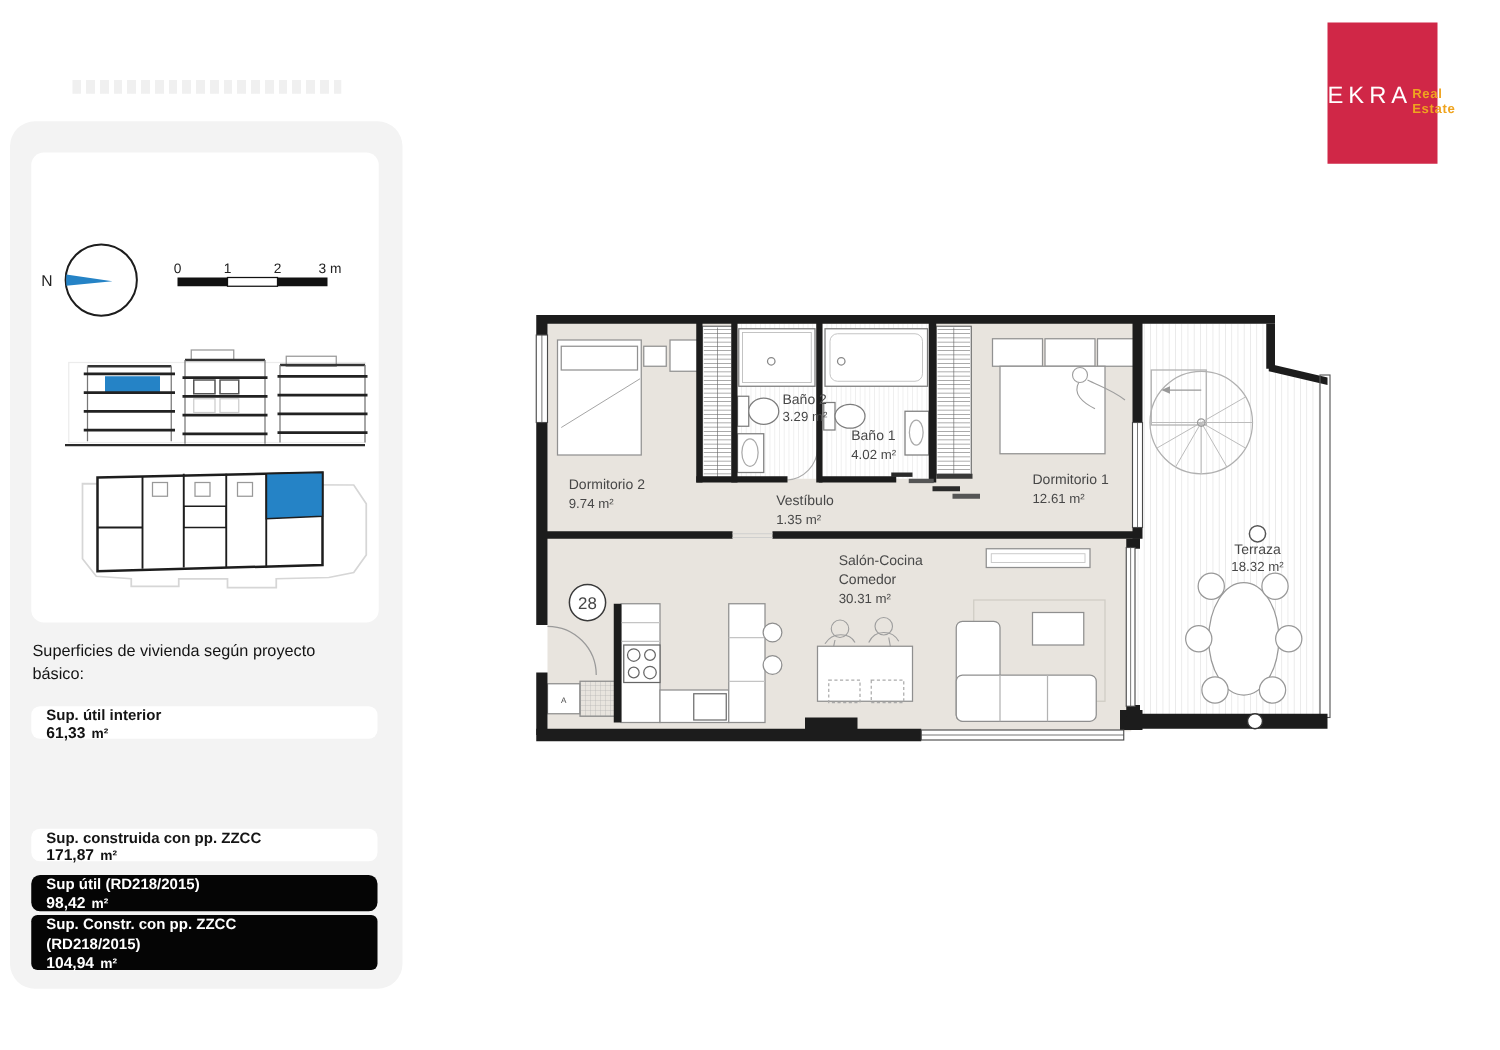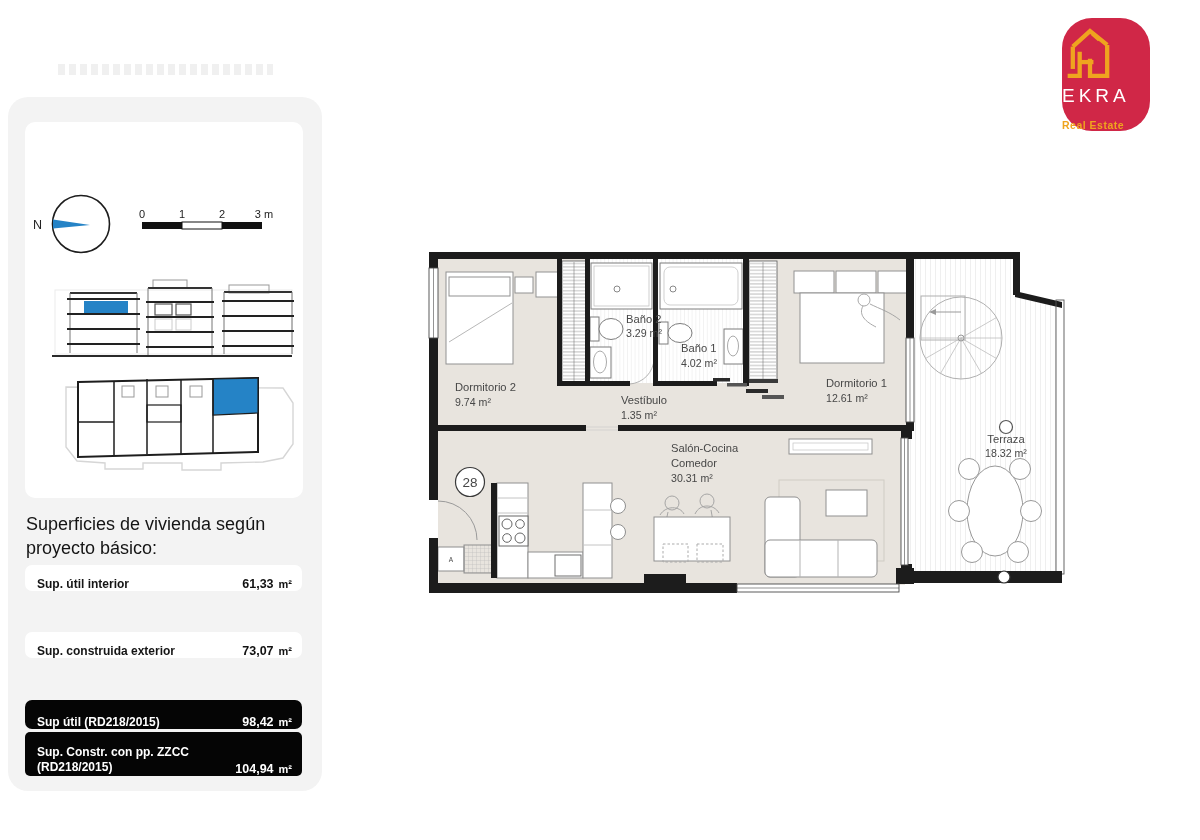--- a/index.html
+++ b/index.html
@@ -27,7 +27,7 @@
   .srow.tall .lbl{width:172px;line-height:1.3;}
   
   .logo{position:absolute;left:1062px;top:18px;width:88px;height:113px;
-        display:flex;flex-direction:column;align-items:flex-start;border-radius:30px;}
+        display:flex;flex-direction:row;align-items:center;}
   .brand{font-size:19px;letter-spacing:4px;color:#ffffff;margin-top:4px;font-weight:500;}
   .tagline{font-size:10.5px;font-weight:700;margin-top:12px;letter-spacing:.5px;}
   

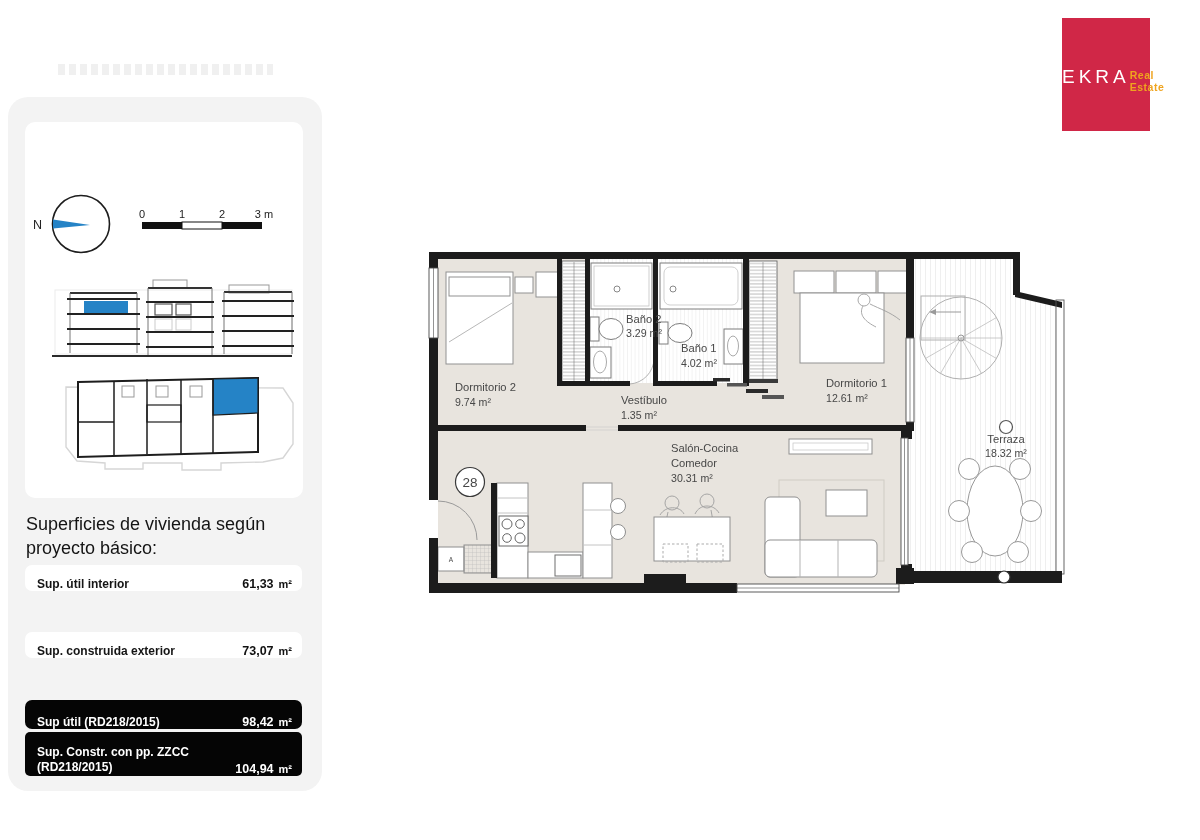--- a/index.html
+++ b/index.html
@@ -13,7 +13,7 @@
          background:#f3f3f3;border-radius:20px;}
   .card{position:absolute;left:17px;top:25px;width:278px;height:376px;
         background:#ffffff;border-radius:10px;}
-  .heading{position:absolute;left:18px;top:415px;width:240px;font-size:18px;
+  .heading{position:absolute;left:18px;top:415px;width:240px;font-size:13px;
            line-height:1.35;color:#141414;font-weight:500;}
   .srow{position:absolute;left:17px;width:277px;height:26px;background:#fff;border-radius:7px;
         display:flex;align-items:flex-end;justify-content:space-between;

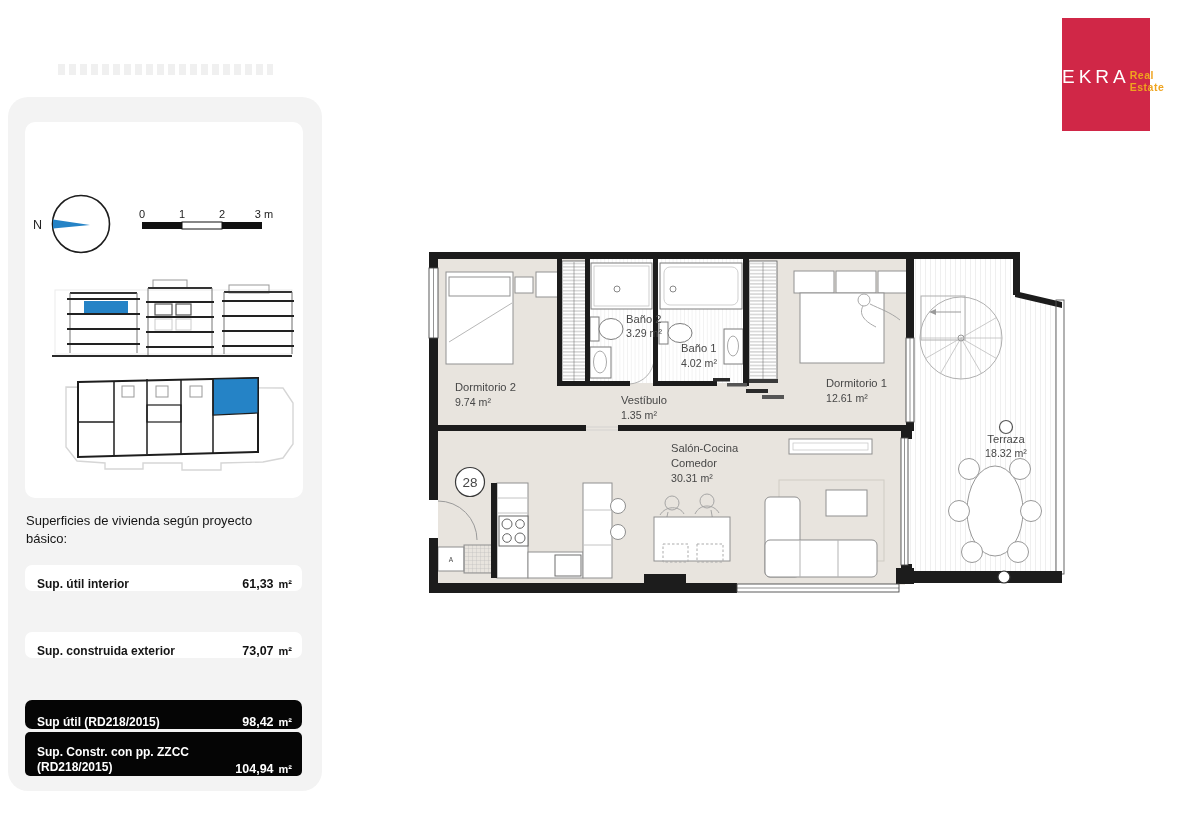--- a/index.html
+++ b/index.html
@@ -16,8 +16,8 @@
   .heading{position:absolute;left:18px;top:415px;width:240px;font-size:13px;
            line-height:1.35;color:#141414;font-weight:500;}
   .srow{position:absolute;left:17px;width:277px;height:26px;background:#fff;border-radius:7px;
-        display:flex;align-items:flex-end;justify-content:space-between;
-        padding:0 10px 0 12px;box-sizing:border-box;}
+        display:flex;align-items:flex-start;justify-content:space-between;
+        padding:0 10px 0 12px;box-sizing:border-box;flex-direction:column;}
   .srow .lbl{font-size:12px;font-weight:700;color:#151515;}
   .srow .val{font-size:12.5px;font-weight:700;color:#111;white-space:nowrap;}
   .srow .unit{font-size:11px;font-weight:700;margin-left:5px;}

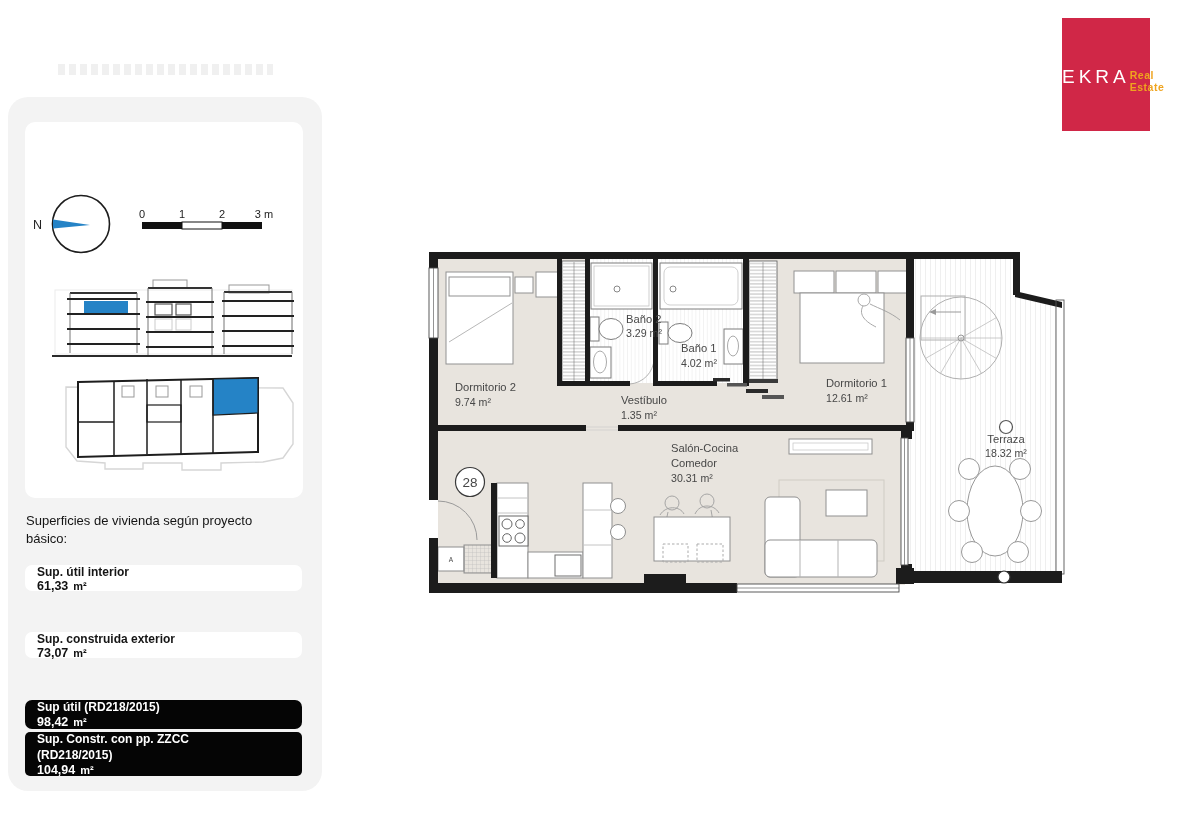--- a/index.html
+++ b/index.html
@@ -122,10 +122,6 @@
       <span class="lbl">Sup. útil interior</span>
       <span class="val"><span>61,33</span><span class="unit">m²</span></span>
     </div>
-    <div class="srow" style="top:535px">
-      <span class="lbl">Sup. construida exterior</span>
-      <span class="val"><span>73,07</span><span class="unit">m²</span></span>
-    </div>
     <div class="srow dark" style="top:603px;height:29px">
       <span class="lbl">Sup útil (RD218/2015)</span>
       <span class="val"><span>98,42</span><span class="unit">m²</span></span>

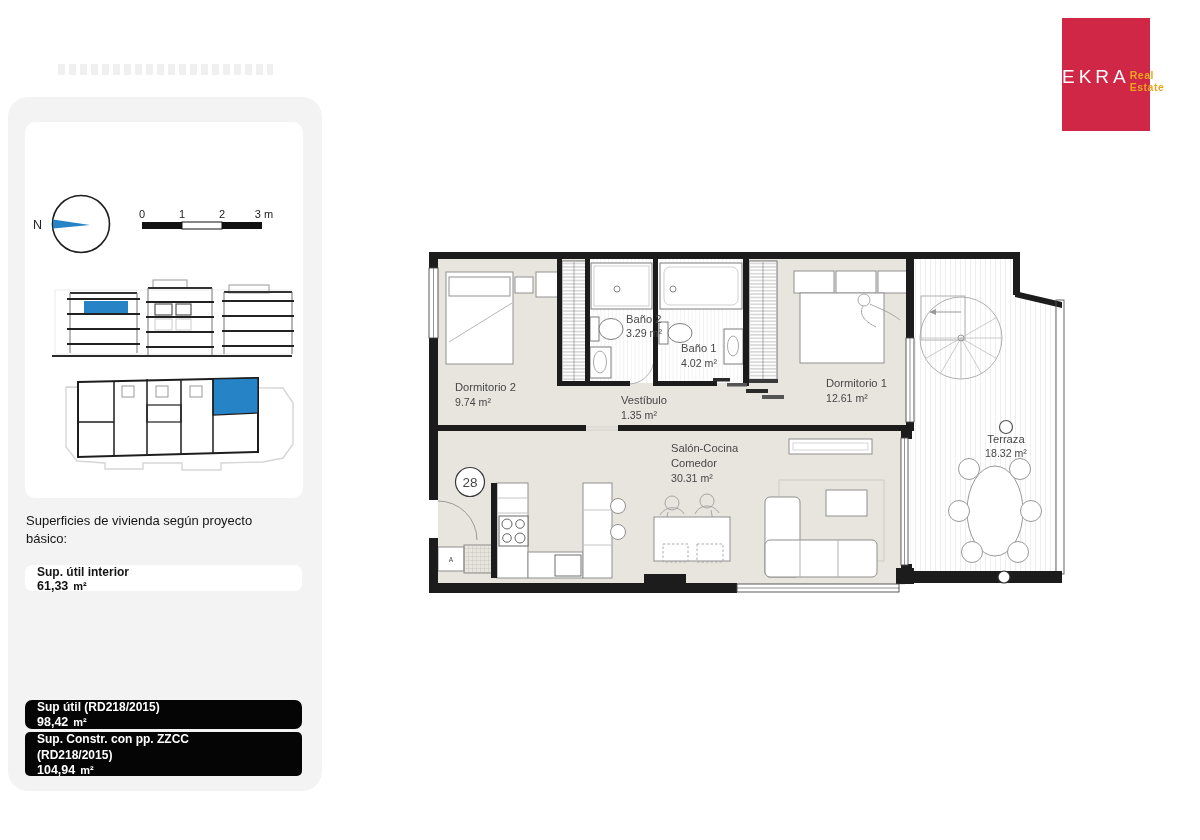--- a/index.html
+++ b/index.html
@@ -122,6 +122,10 @@
       <span class="lbl">Sup. útil interior</span>
       <span class="val"><span>61,33</span><span class="unit">m²</span></span>
     </div>
+    <div class="srow" style="top:566px">
+      <span class="lbl">Sup. construida con pp. ZZCC</span>
+      <span class="val"><span>171,87</span><span class="unit">m²</span></span>
+    </div>
     <div class="srow dark" style="top:603px;height:29px">
       <span class="lbl">Sup útil (RD218/2015)</span>
       <span class="val"><span>98,42</span><span class="unit">m²</span></span>

